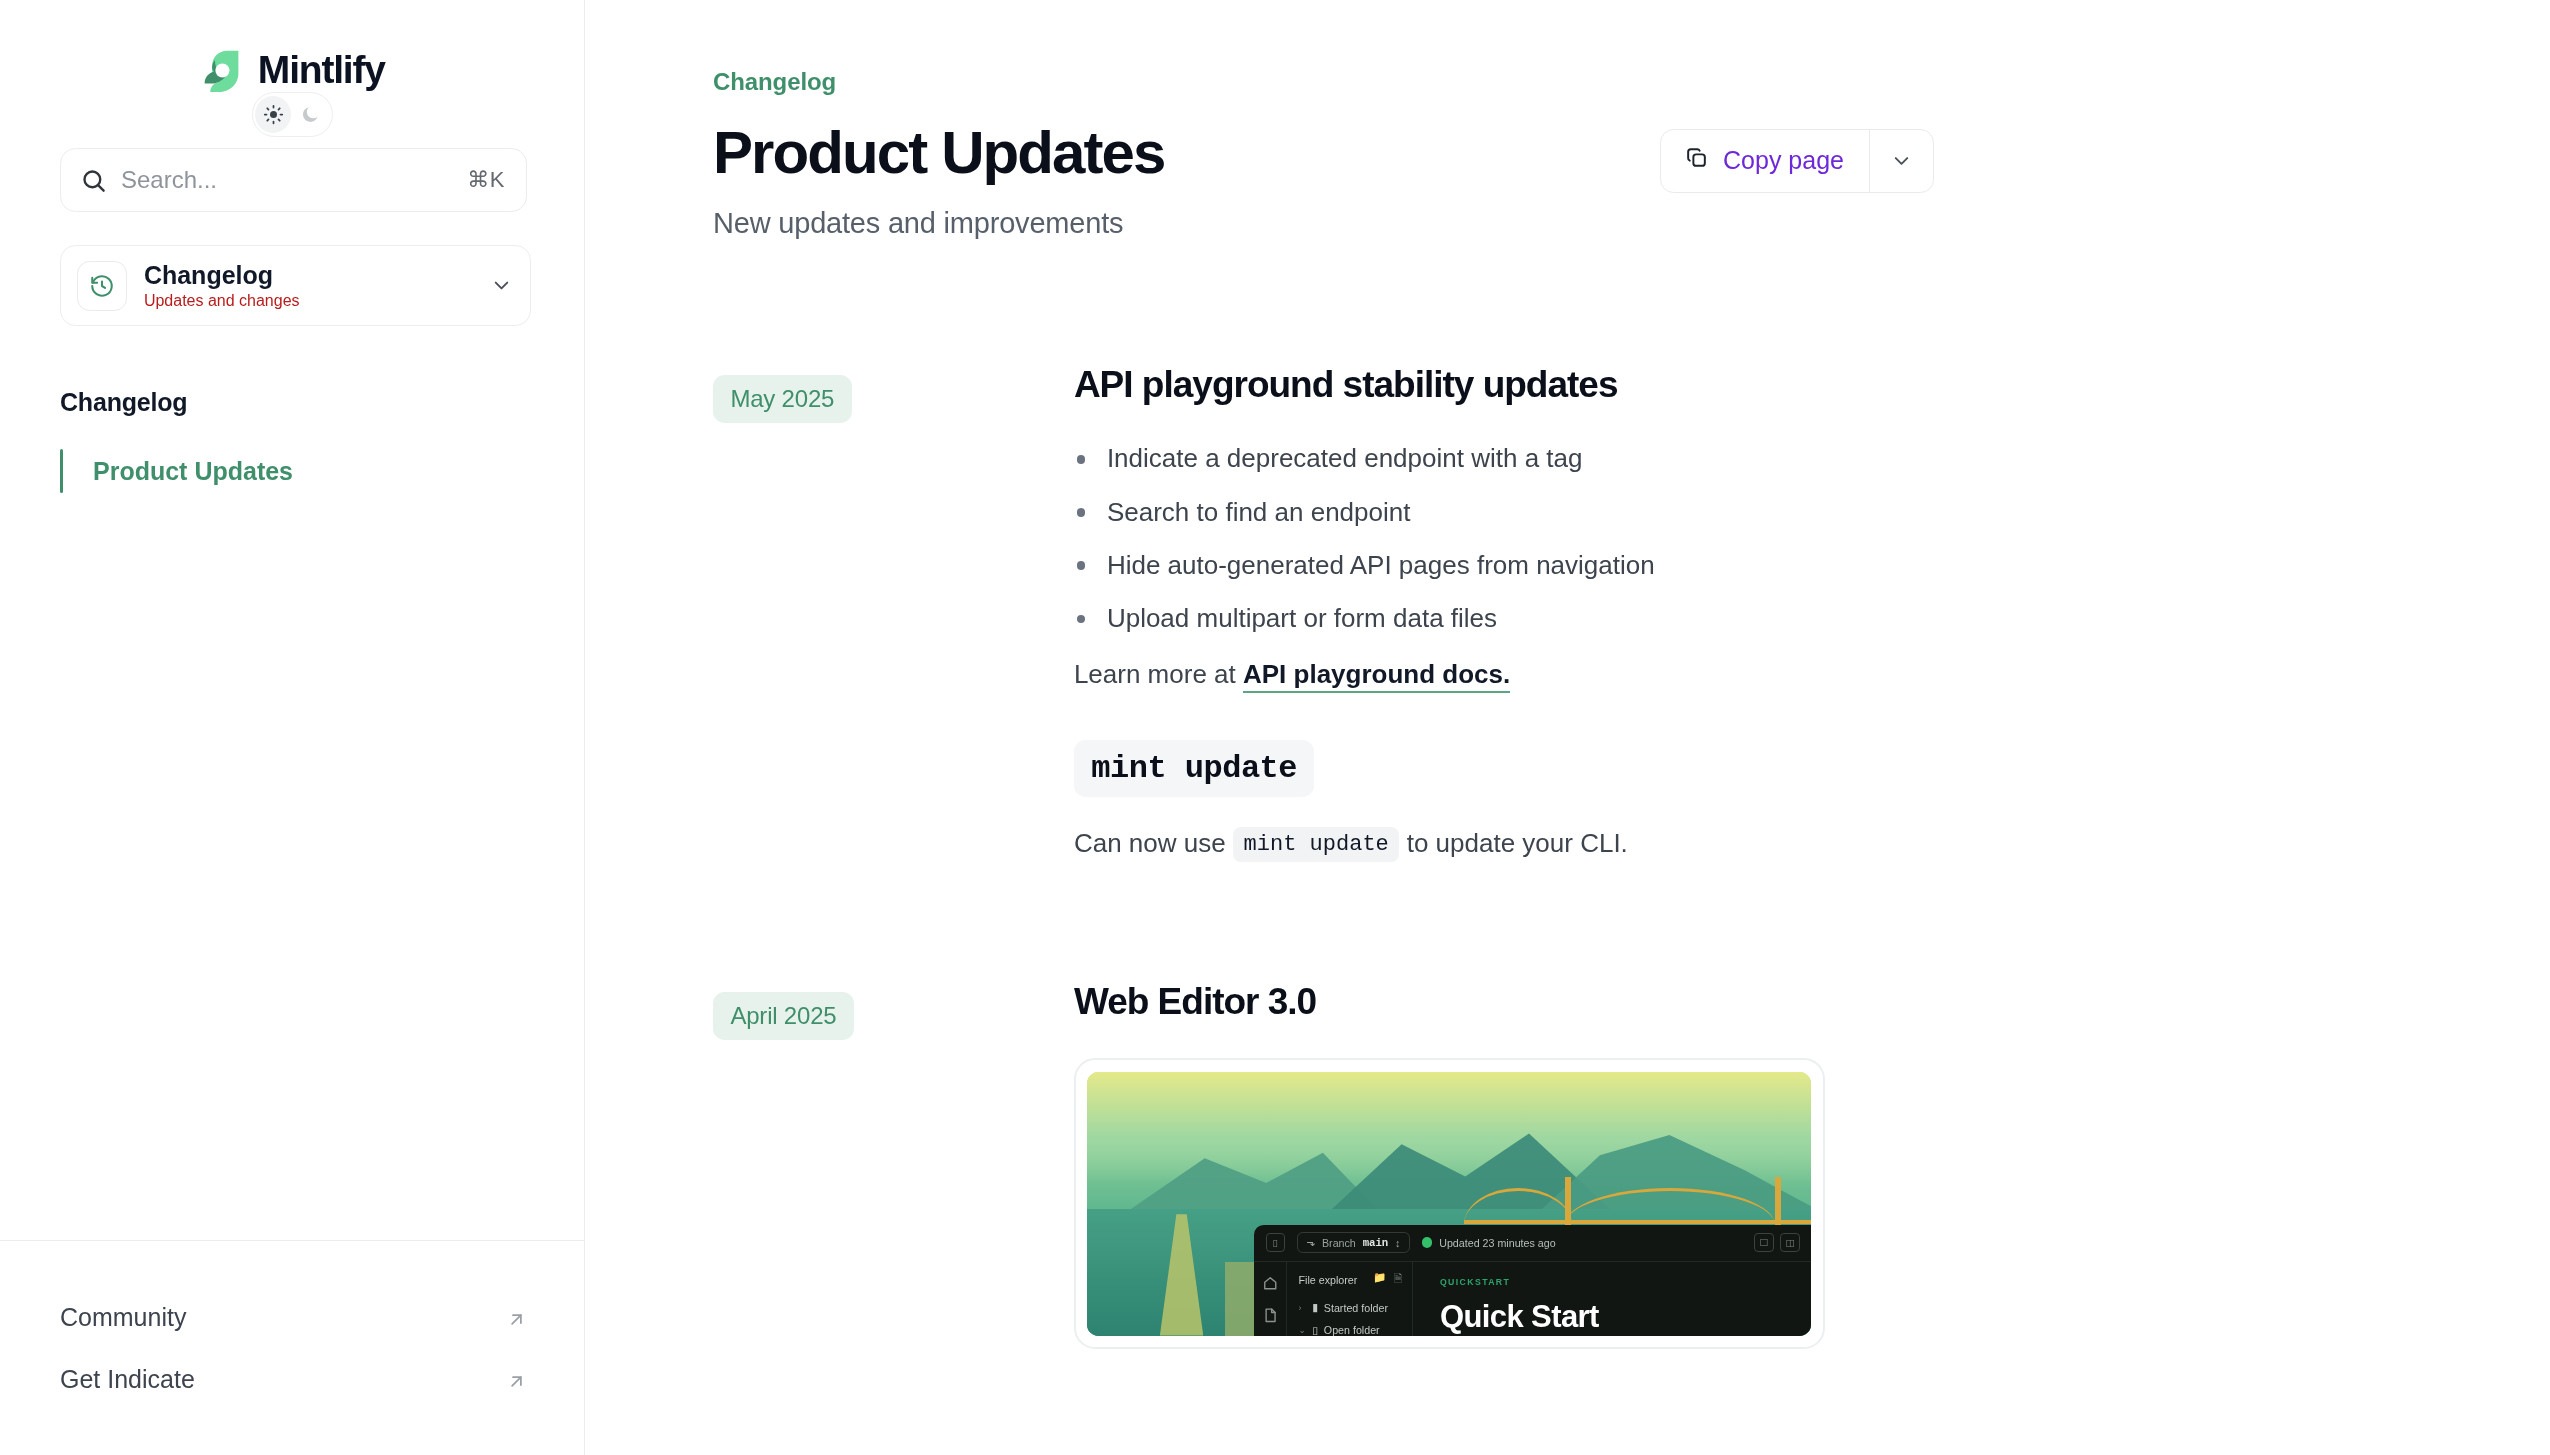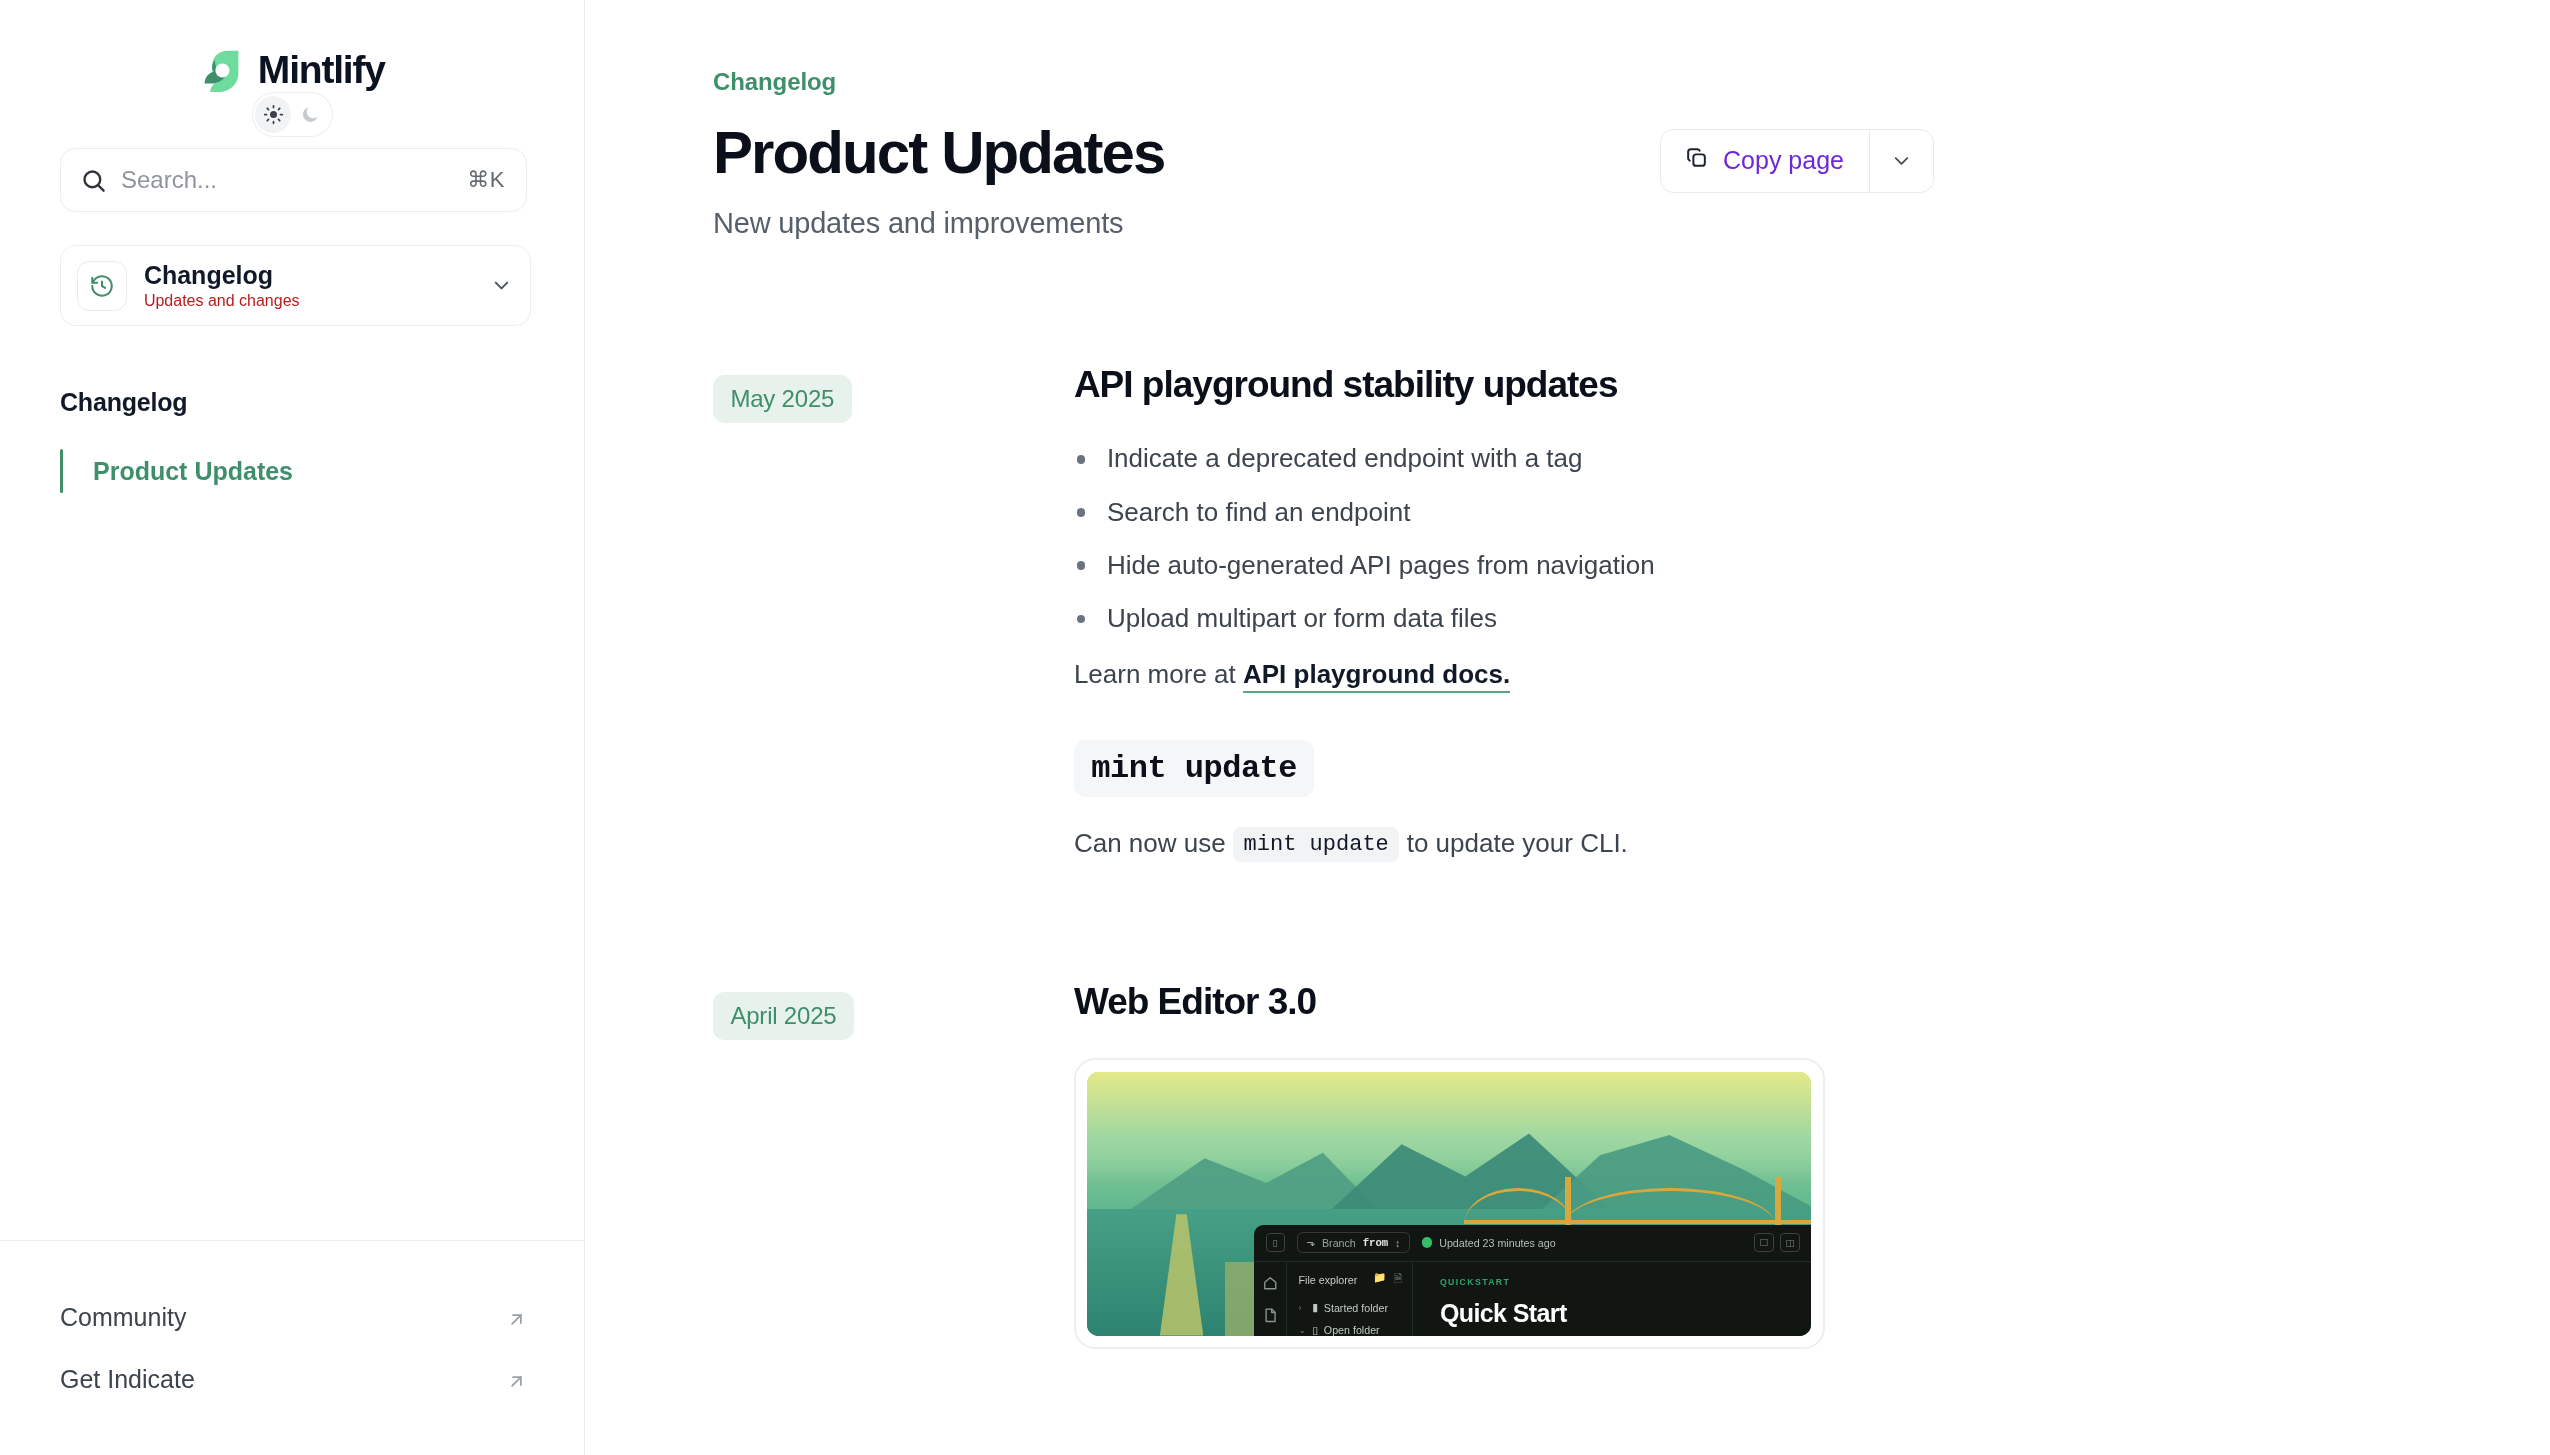--- a/index.html
+++ b/index.html
@@ -499,7 +499,7 @@
                     <span class="ed-branch">
                       <span>⬎</span>
                       <span>Branch</span>
-                      <b>from</b>
+                      <b>main</b>
                       <span>↕</span>
                     </span>
                     <span class="ed-status">

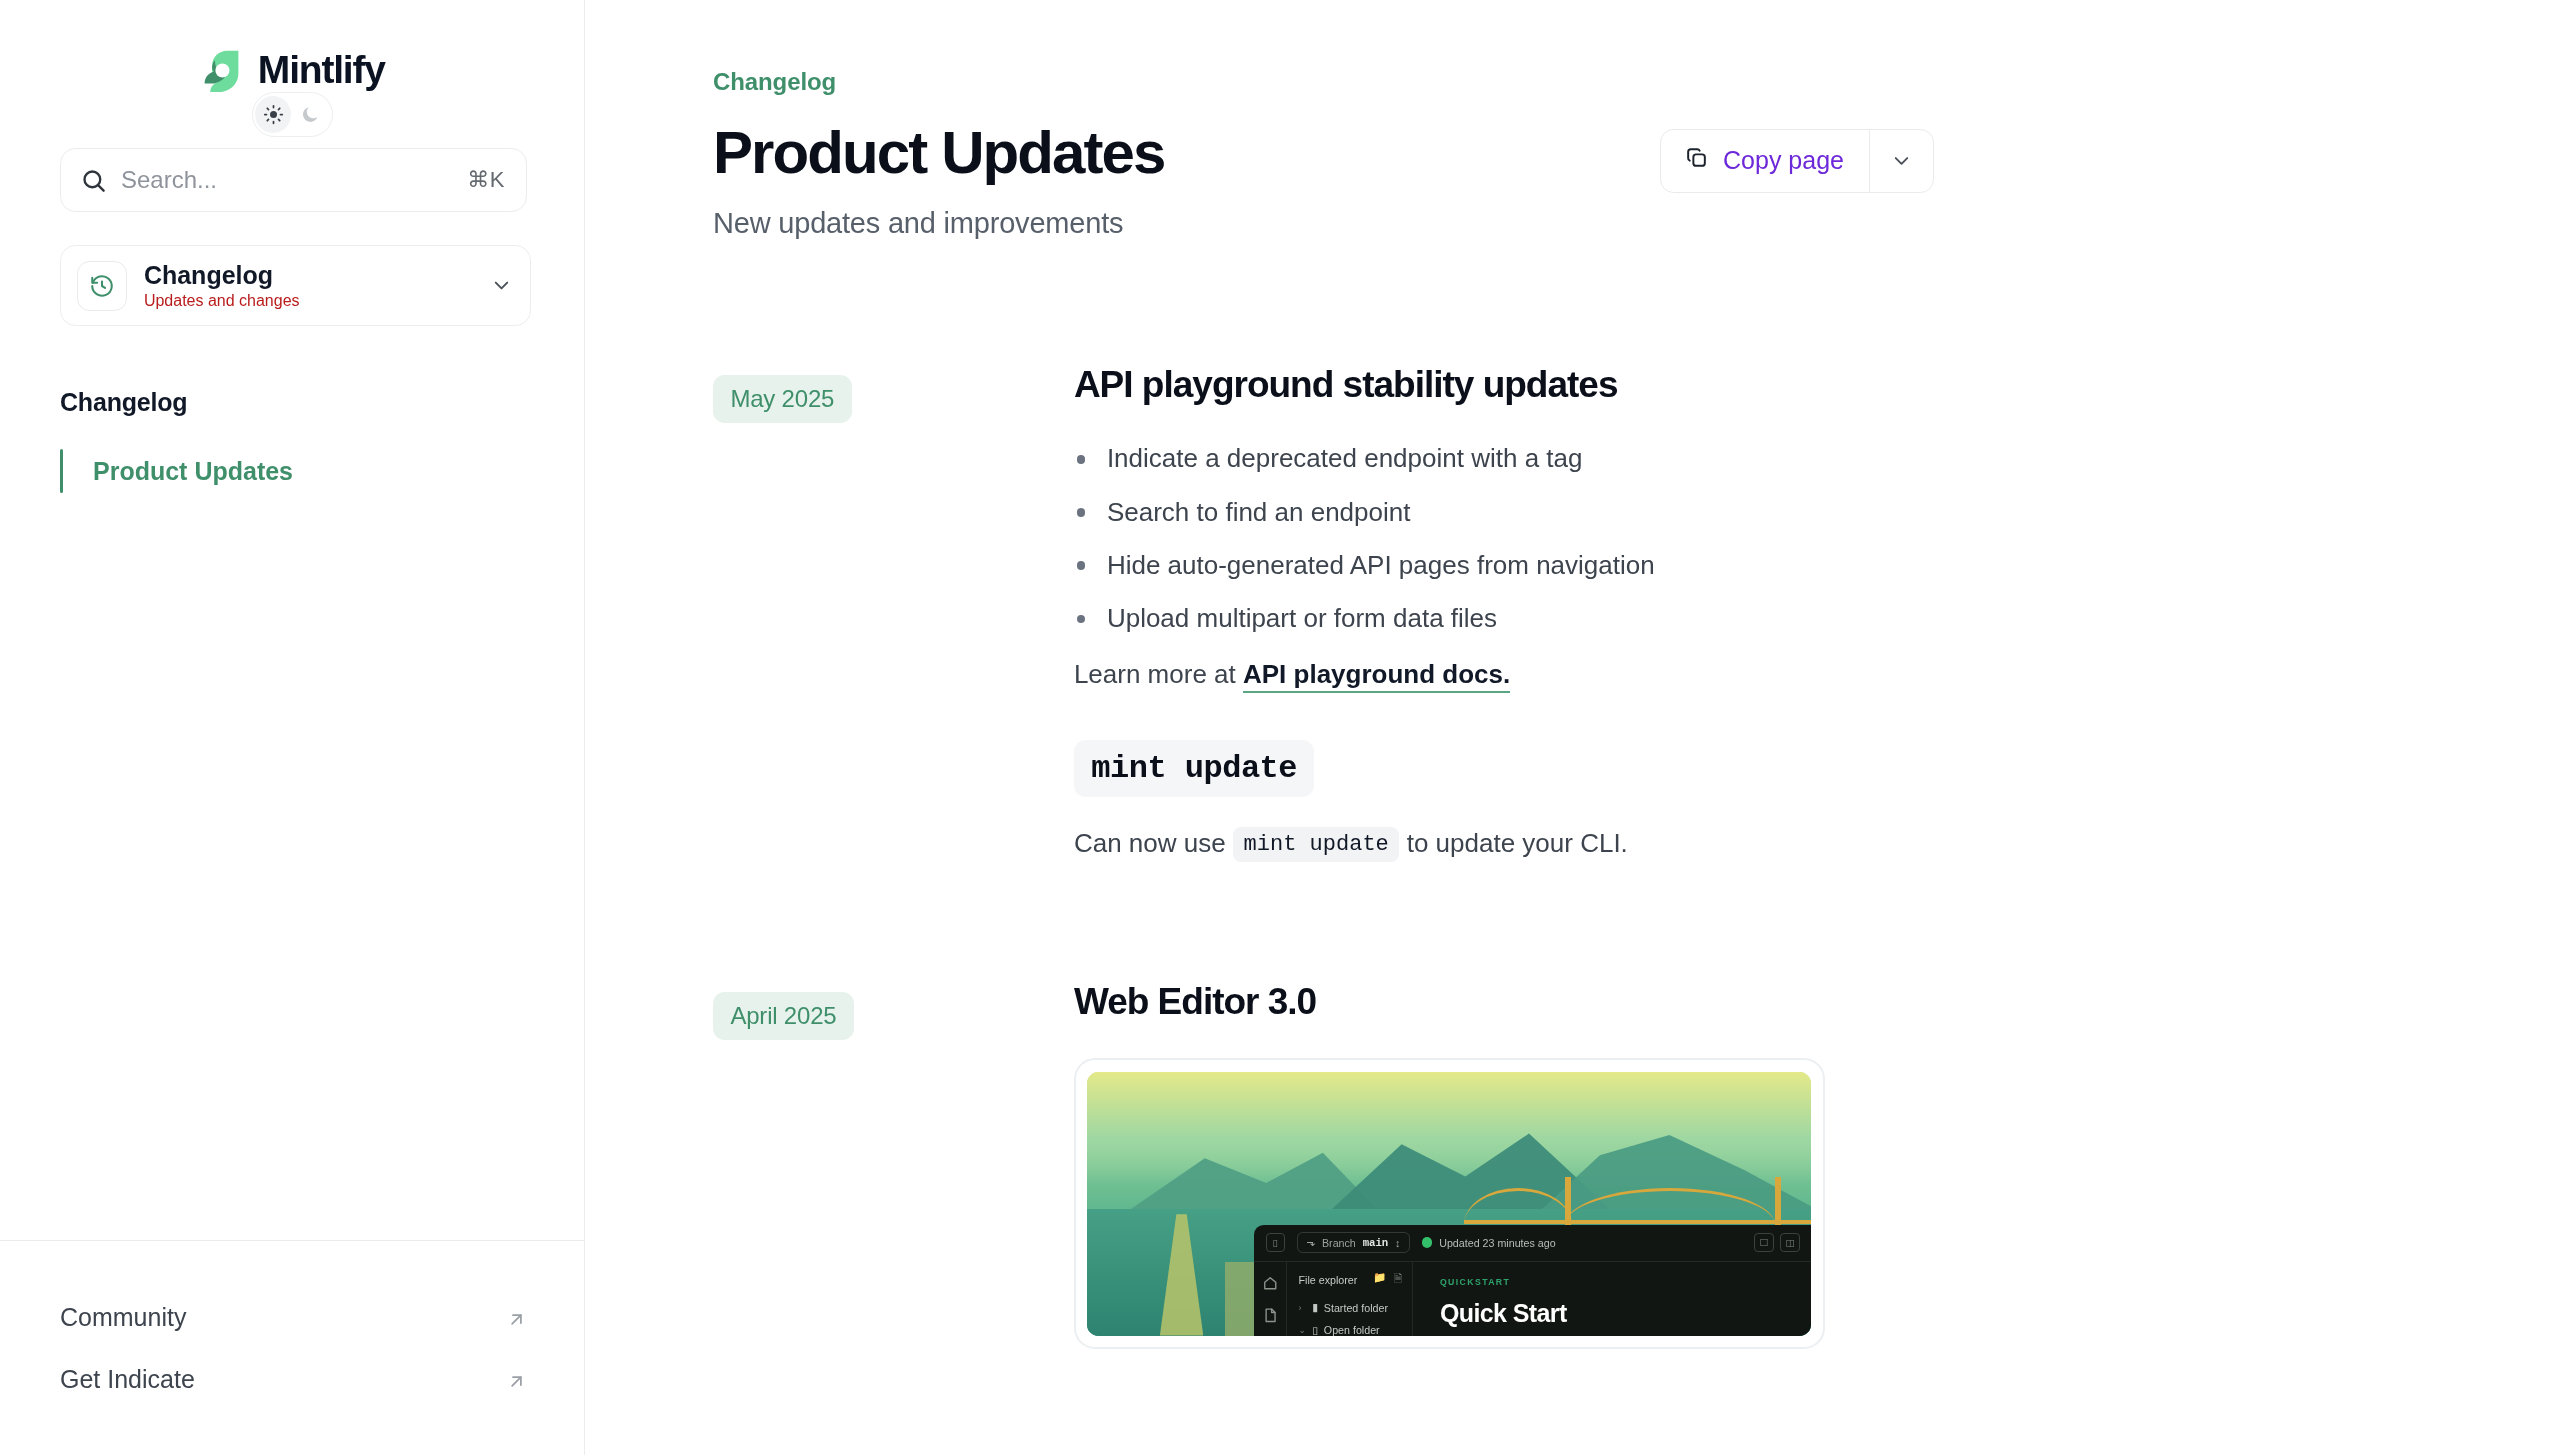--- a/index.html
+++ b/index.html
@@ -309,7 +309,7 @@
     font-size: 8.7px; letter-spacing: 1.4px; color: #2ea36b; font-weight: 700;
     margin-bottom: 11.6px;
   }
-  .doc-h1 { font-size: 25px; font-weight: 700; color: #fff; letter-spacing: -0.6px; }
+  .doc-h1 { font-size: 31px; font-weight: 700; color: #fff; letter-spacing: -0.6px; }
 
   
   .toc {

